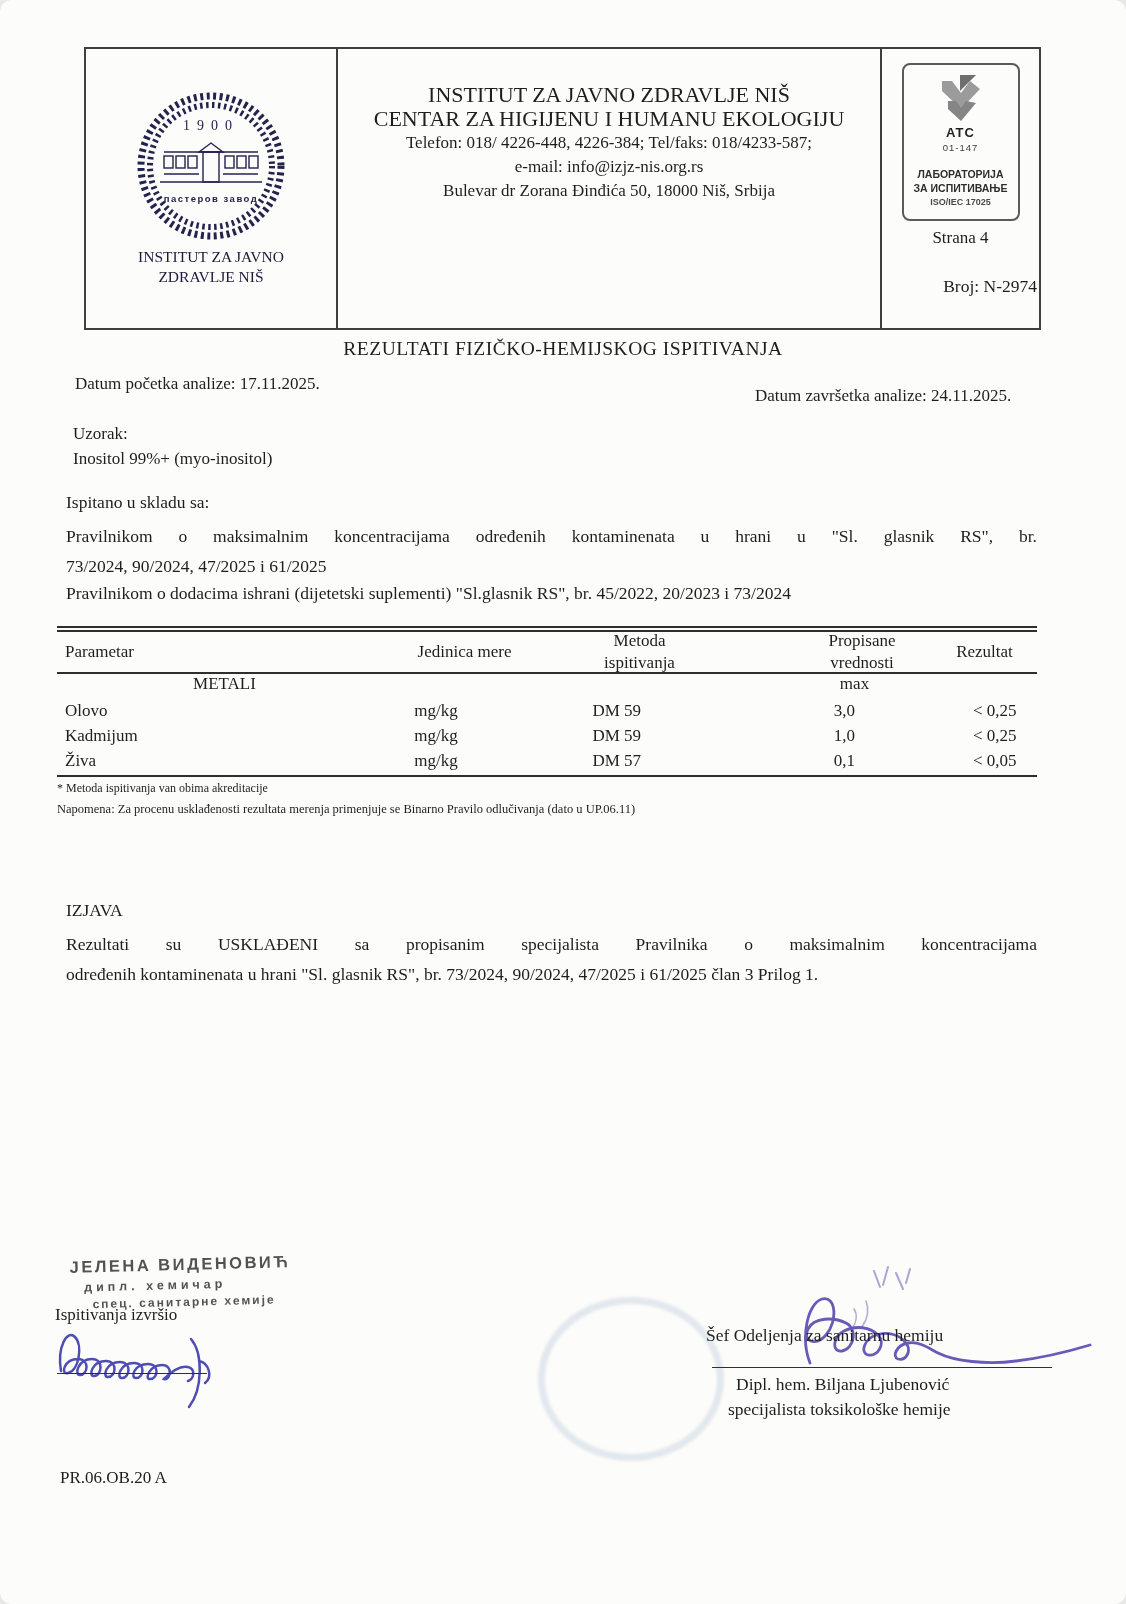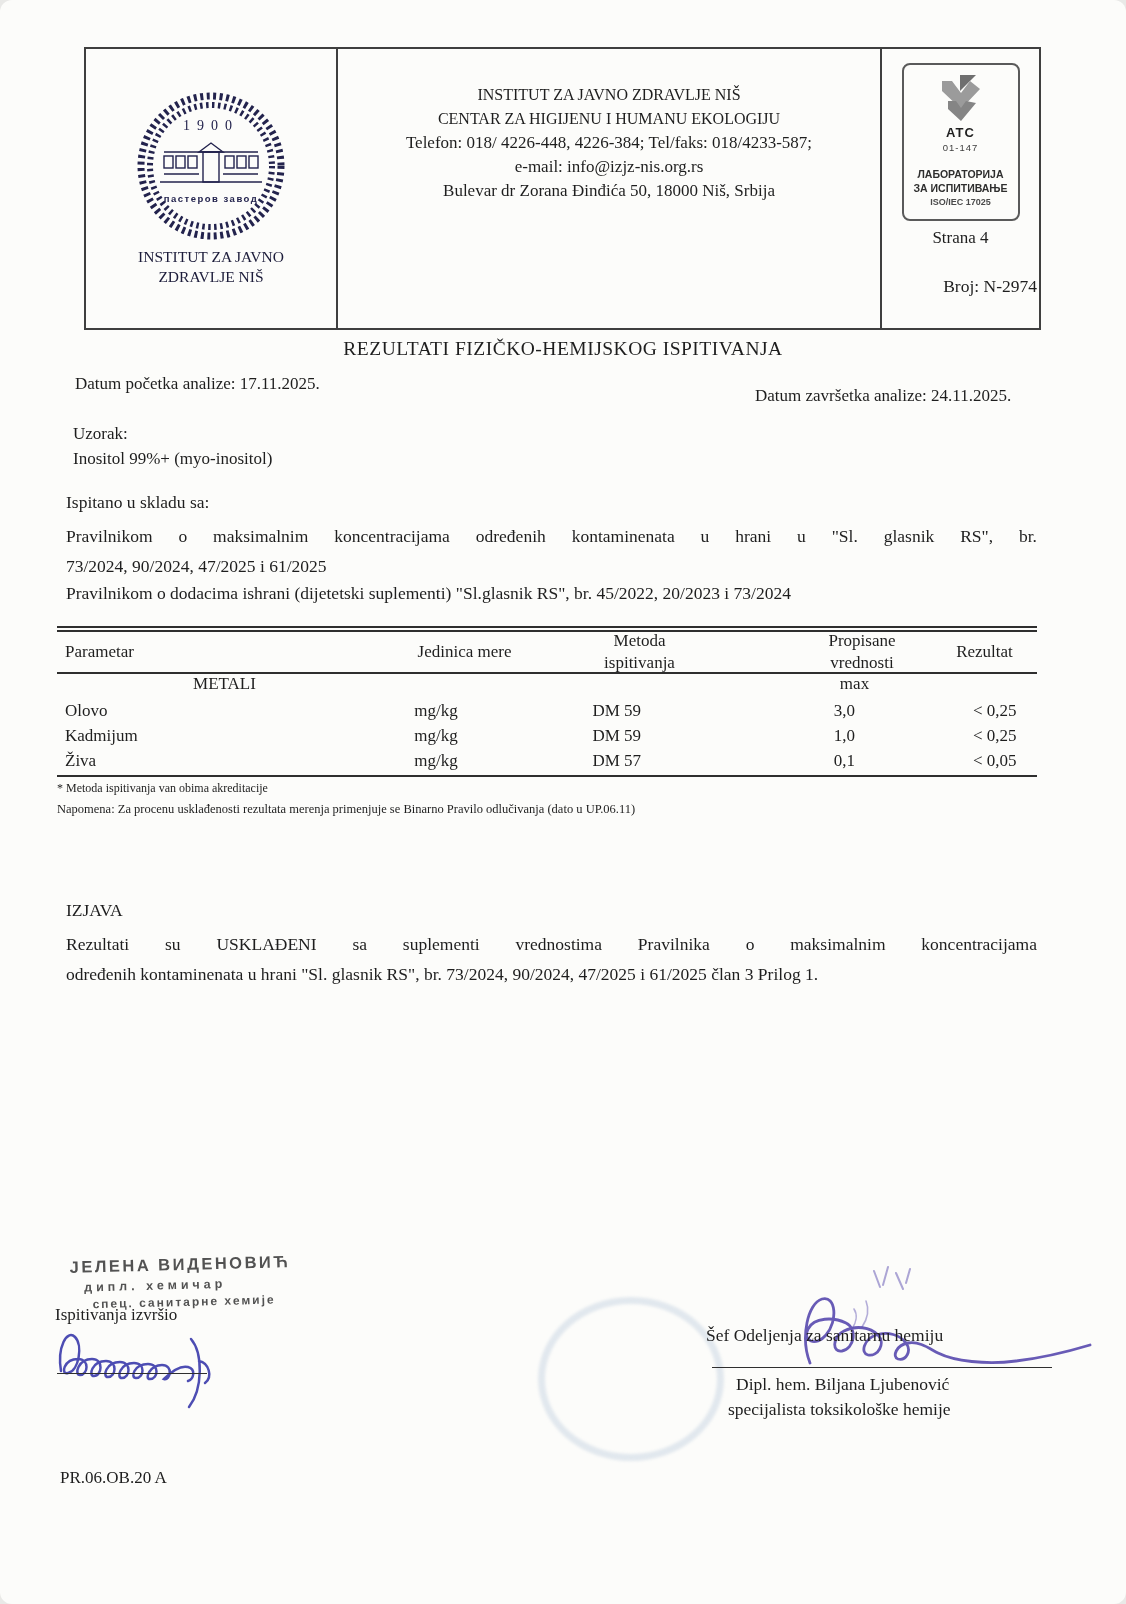--- a/index.html
+++ b/index.html
@@ -16,7 +16,7 @@
   .cell-logo { width:250px; border-right:2px solid #3f3f3f; display:flex; align-items:center; justify-content:center; }
   .cell-center { flex:1; border-right:2px solid #3f3f3f; text-align:center; padding-top:34px; box-sizing:border-box; }
   .cell-center .hl { line-height:24px; font-size:17px; }
-  .cell-center .hl.big { font-size:16px; }
+  .cell-center .hl.big { font-size:22px; }
   .cell-right { width:157px; display:flex; flex-direction:column; align-items:center; }
   .badge-box {
     margin-top:14px; width:118px; height:158px; border:2px solid #5a5a5a; border-radius:8px;

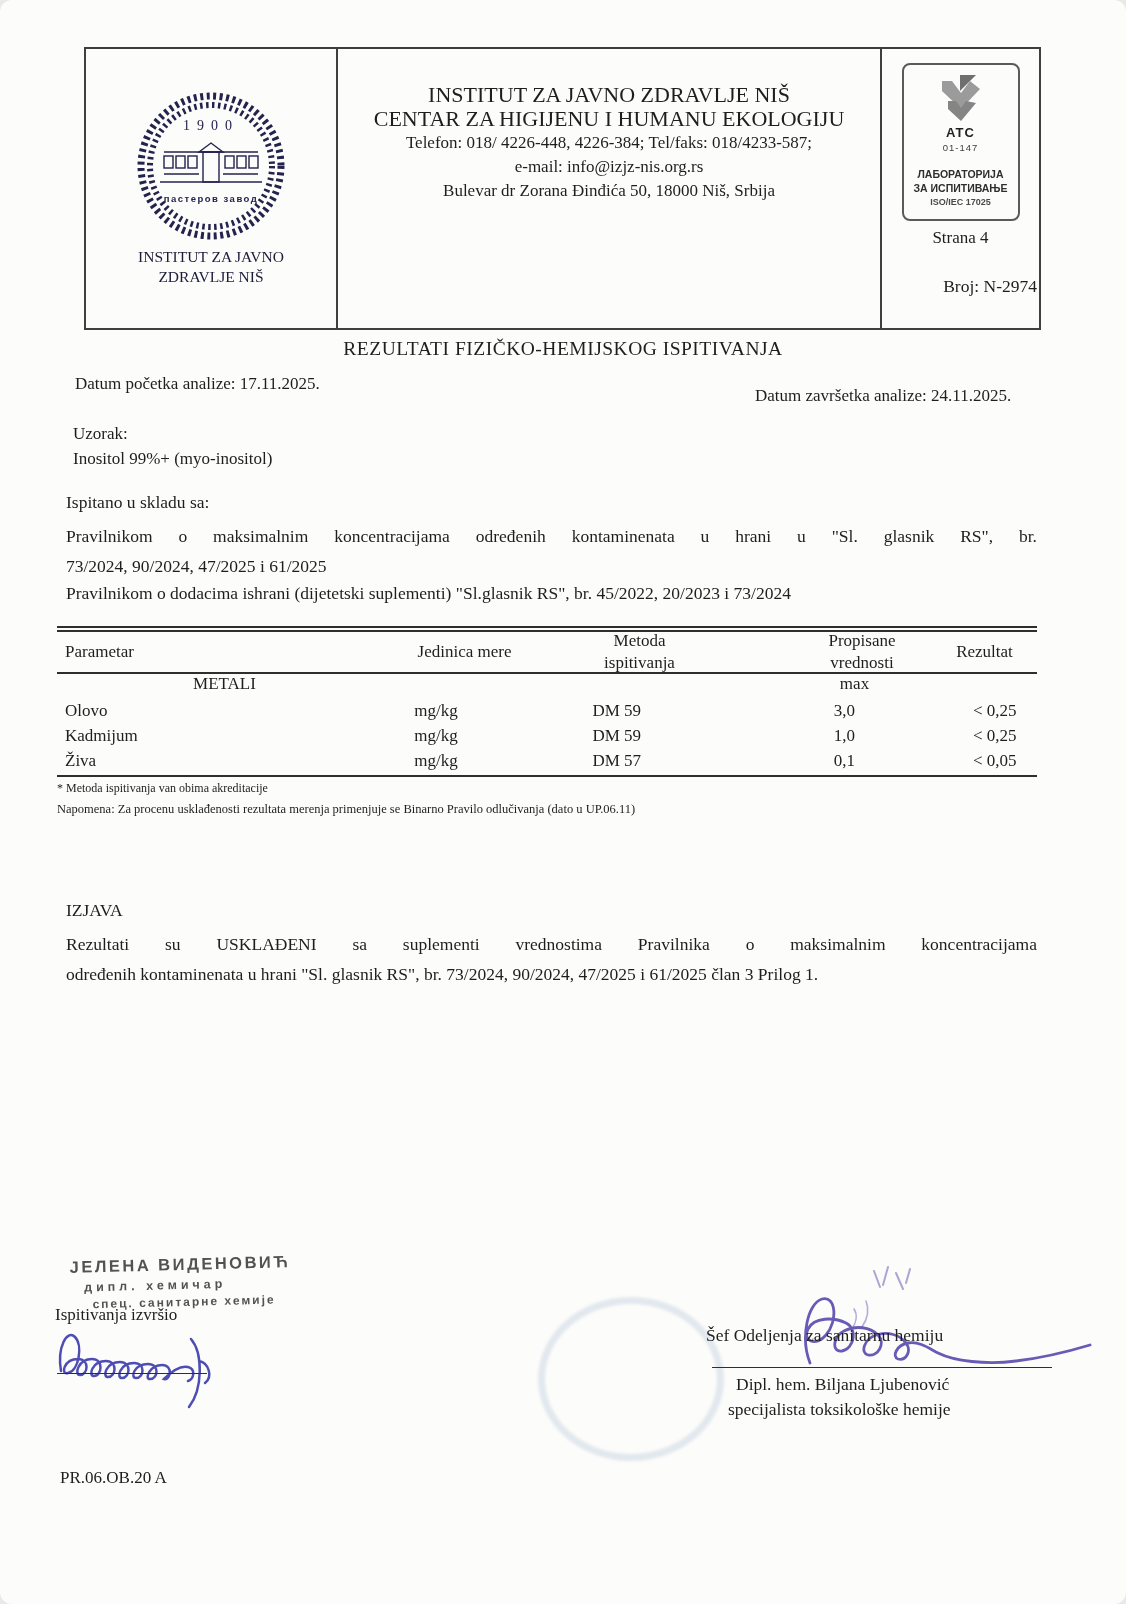--- a/index.html
+++ b/index.html
@@ -204,7 +204,7 @@
 
   <div class="izjava">IZJAVA</div>
   <div class="statement">
-    <span class="jline">Rezultati su USKLAĐENI sa suplementi vrednostima Pravilnika o maksimalnim koncentracijama</span>
+    <span class="jline">Rezultati su USKLAĐENI sa propisanim specijalista Pravilnika o maksimalnim koncentracijama</span>
     <span class="nline">određenih kontaminenata u hrani "Sl. glasnik RS", br. 73/2024, 90/2024, 47/2025 i 61/2025 član 3 Prilog 1.</span>
   </div>
 

